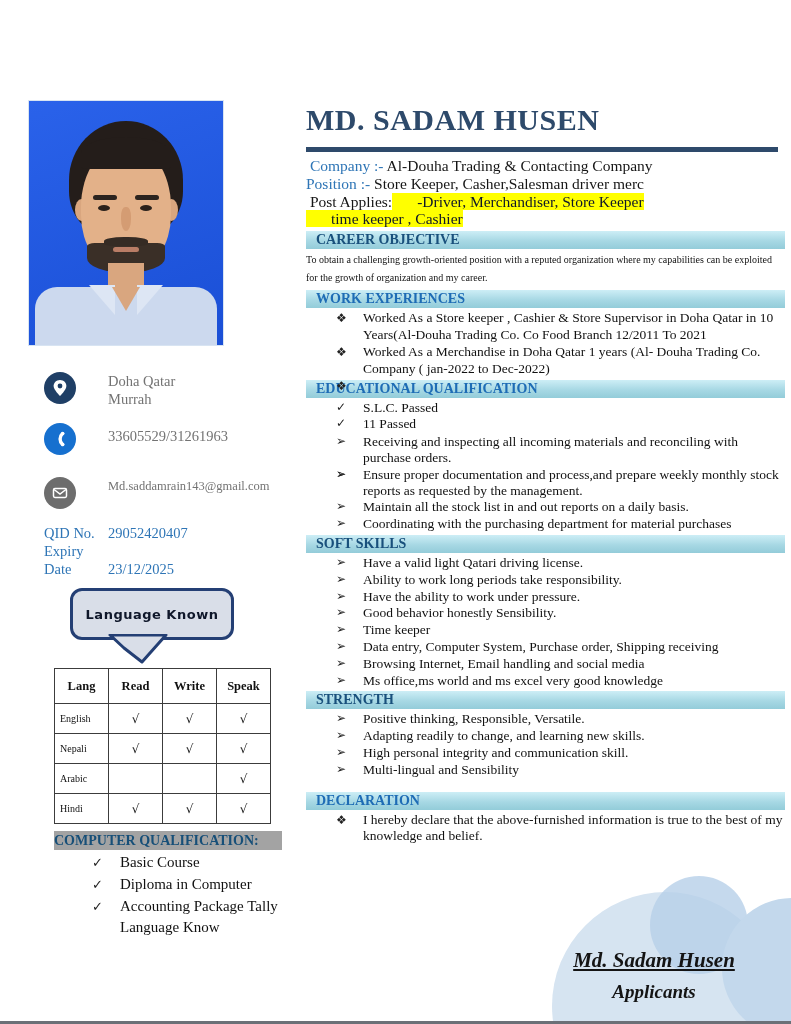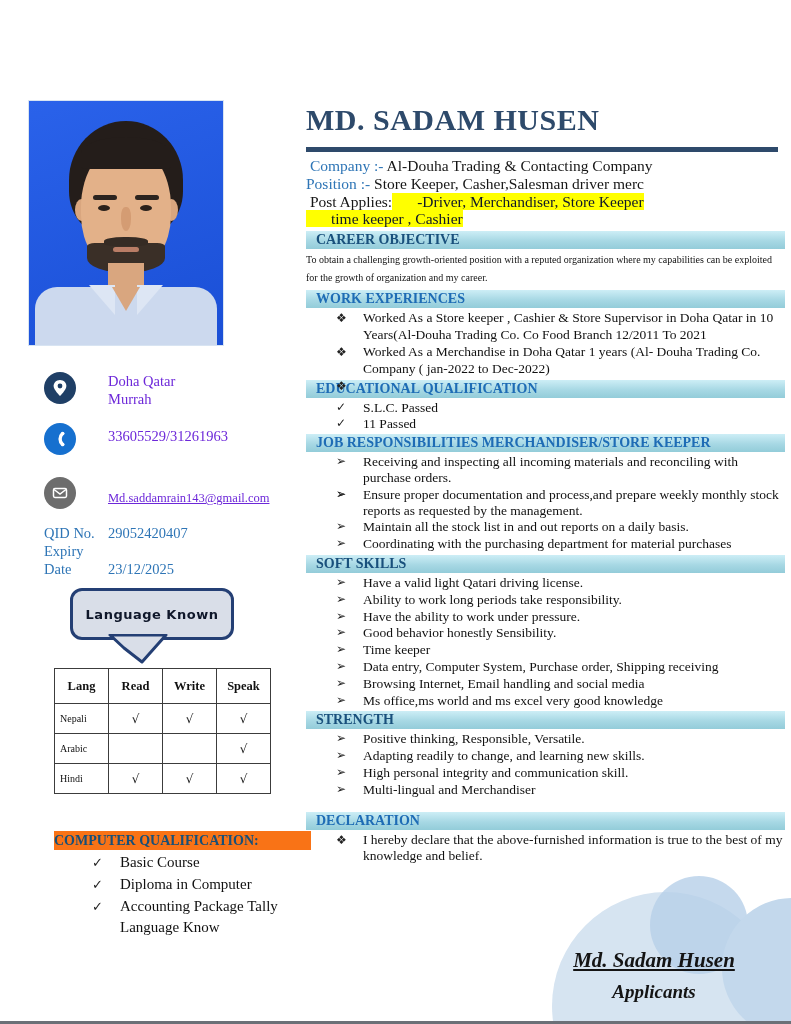--- a/index.html
+++ b/index.html
@@ -44,7 +44,7 @@
   .ic.loc{background:#1f3f66;}
   .ic.ph{background:#1670cf;}
   .ic.em{background:#6d6d6d;}
-  .contact-text{margin-left:32px;color:#6d28d9;font-size:14.5px;line-height:18px;}
+  .contact-text{margin-left:32px;color:#737373;font-size:14.5px;line-height:18px;}
   .contact-text.small{font-size:12.5px;}
   .qid{position:absolute;left:44px;top:524px;display:grid;grid-template-columns:64px auto;
        column-gap:0;color:#2e75b6;font-size:14.5px;line-height:18px;z-index:1;}

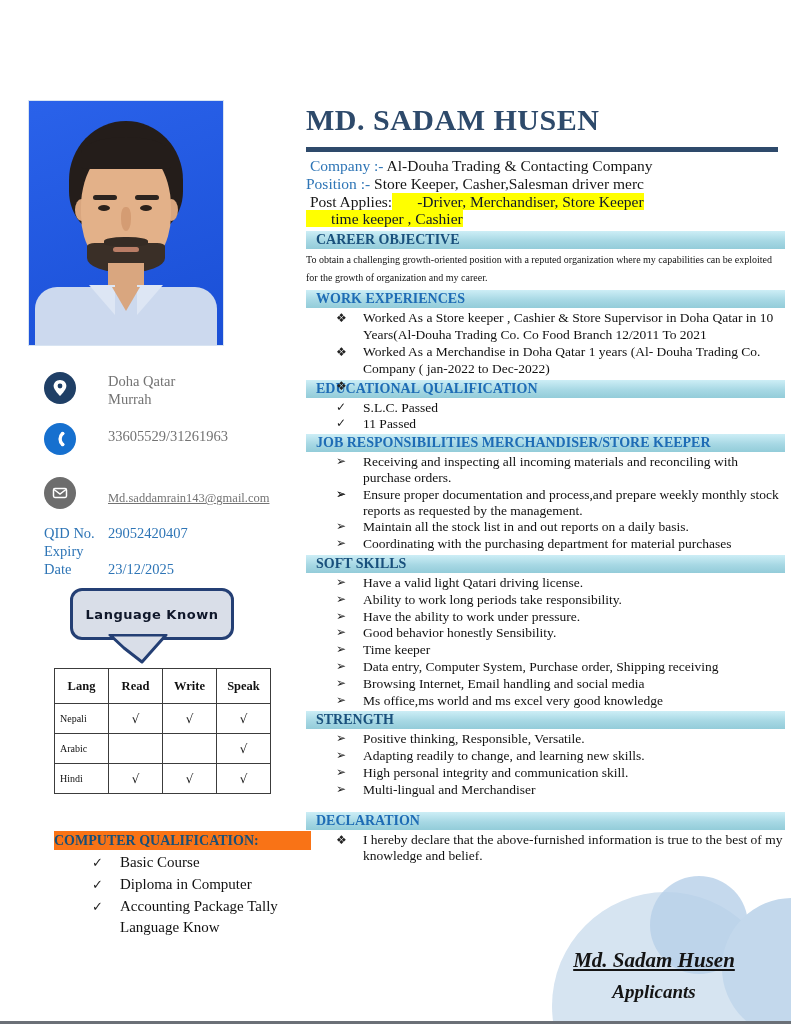--- a/index.html
+++ b/index.html
@@ -245,9 +245,6 @@
       <li><span class="marker">✓</span><span>11 Passed</span></li>
     </ul>
 
-    <div class="bar bright">
-        <span>JOB RESPONSIBILITIES MERCHANDISER/STORE KEEPER</span>
-      </div>
     <ul class="blist tight">
       <li><span class="marker">➢</span><span>Receiving and inspecting all incoming materials and reconciling with purchase orders.</span></li>
       <li><span class="marker">➢</span></li>

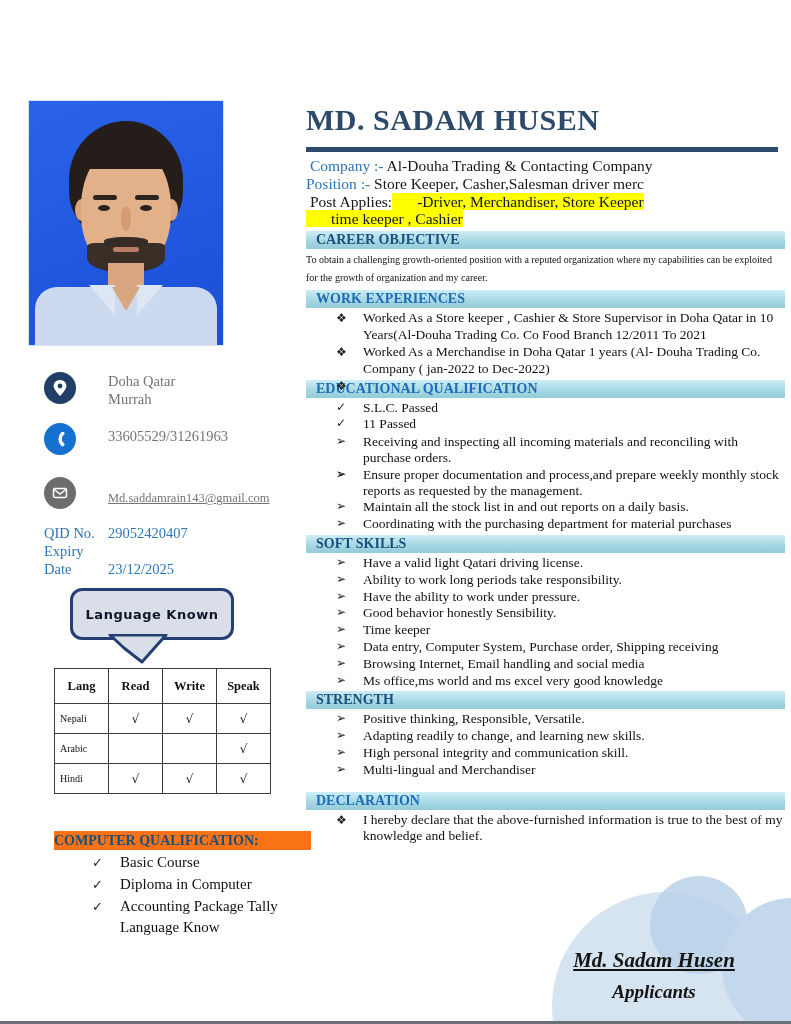--- a/index.html
+++ b/index.html
@@ -154,7 +154,7 @@
           <path d="M3 5.5 L9 10 L15 5.5" fill="none" stroke="#ffffff" stroke-width="1.5"></path>
         </svg>
     </span>
-    <span class="contact-text small" style="margin-top:12px;text-decoration:underline;">Md.saddamrain143@gmail.com</span>
+    <span class="contact-text small" style="margin-top:0;">Md.saddamrain143@gmail.com</span>
   </div>
 
   <div class="qid">

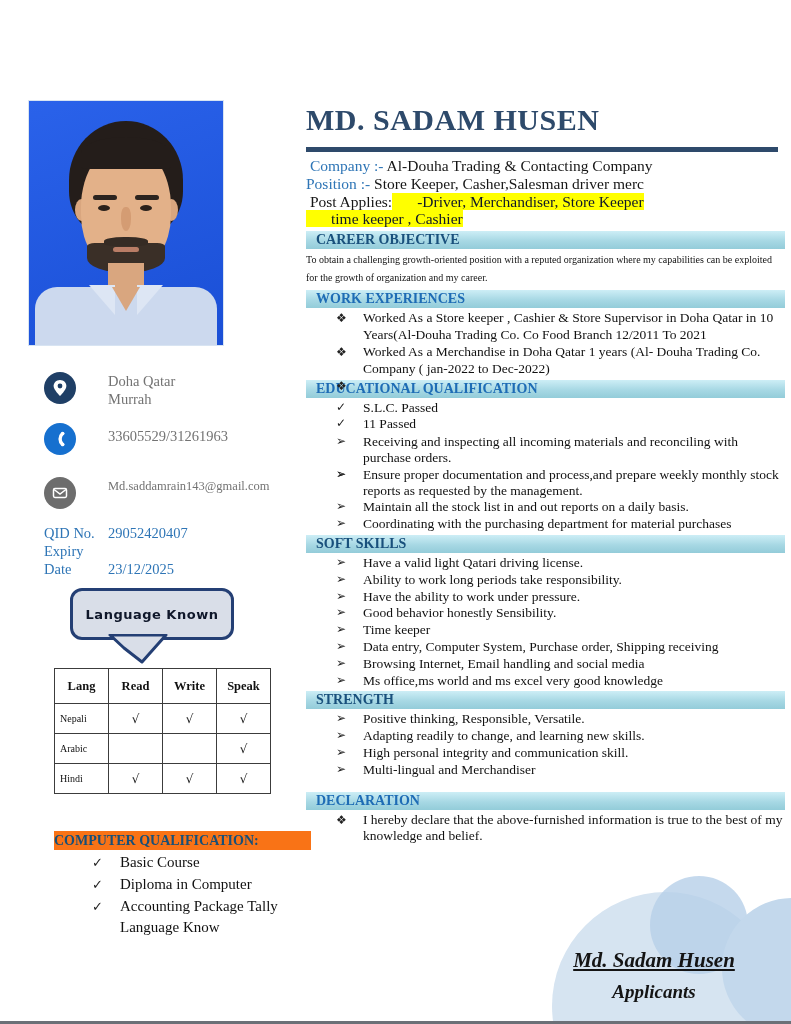--- a/index.html
+++ b/index.html
@@ -182,6 +182,12 @@
       <th>Speak</th>
     </tr>
     <tr>
+      <td class="langname">English</td>
+      <td>√</td>
+      <td>√</td>
+      <td>√</td>
+    </tr>
+    <tr>
       <td class="langname">Nepali</td>
       <td>√</td>
       <td>√</td>

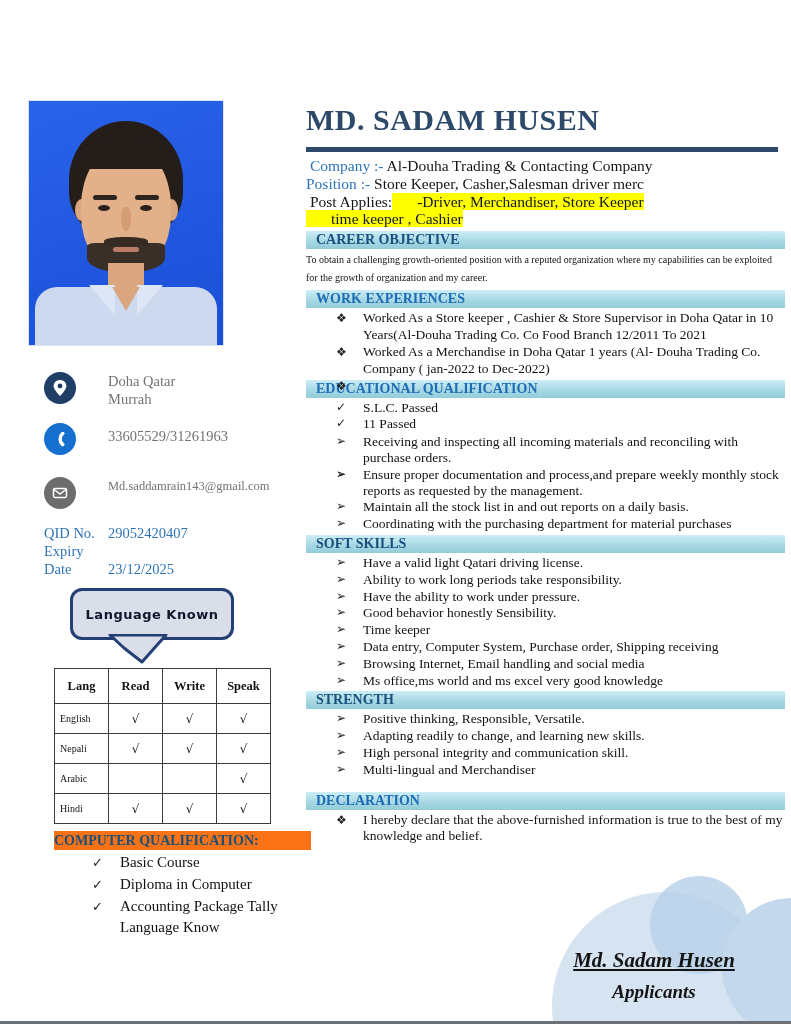--- a/index.html
+++ b/index.html
@@ -280,7 +280,7 @@
       <li><span class="marker">➢</span><span>Positive thinking, Responsible, Versatile.</span></li>
       <li><span class="marker">➢</span><span>Adapting readily to change, and learning new skills.</span></li>
       <li><span class="marker">➢</span><span>High personal integrity and communication skill.</span></li>
-      <li><span class="marker">➢</span><span>Multi-lingual and Merchandiser</span></li>
+      <li><span class="marker">➢</span><span>Multi-lingual and Sensibility</span></li>
     </ul>
 
     <div class="gap"></div>

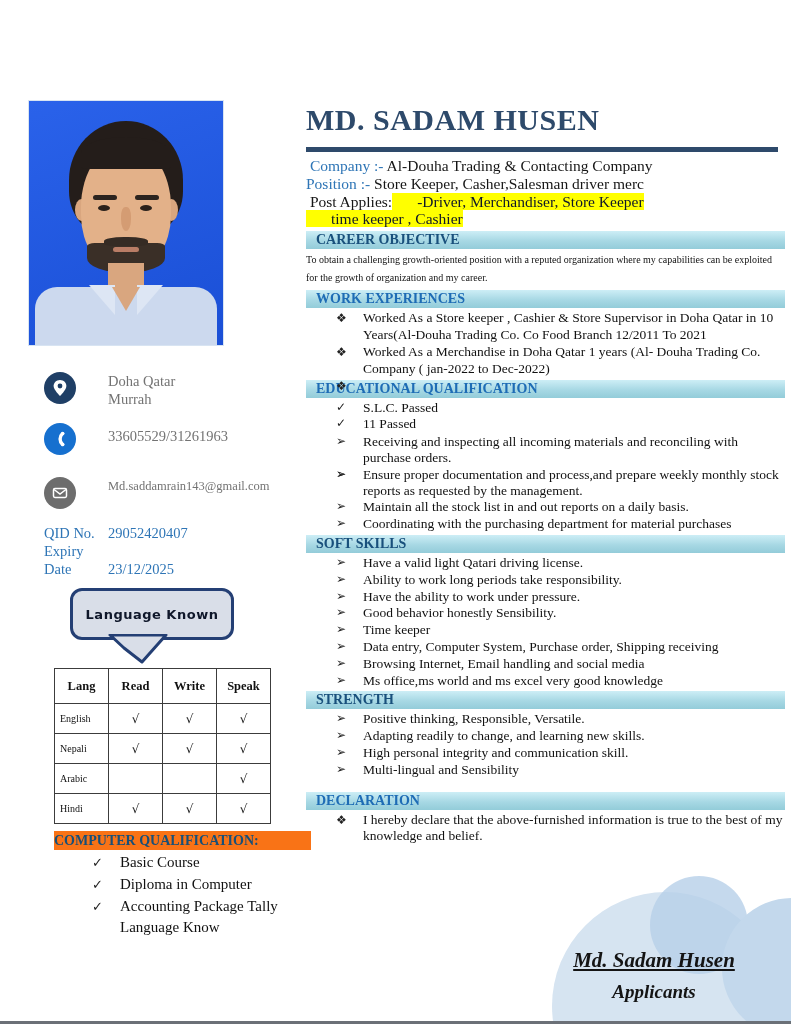--- a/index.html
+++ b/index.html
@@ -62,7 +62,7 @@
   .lang-table td.langname{font-family:"Liberation Serif",serif;font-size:10px;text-align:left;padding-left:5px;}
 
   
-  .comp-title{position:absolute;left:54px;top:831px;width:257px;height:19px;background:#f97316;
+  .comp-title{position:absolute;left:54px;top:831px;width:228px;height:19px;background:#a3a3a3;
     display:flex;align-items:center;z-index:1;}
   .comp-title span{font-weight:bold;font-size:14px;color:#174f78;}
   .comp-list{position:absolute;left:88px;top:852px;width:190px;margin:0;padding:0;list-style:none;z-index:1;}

